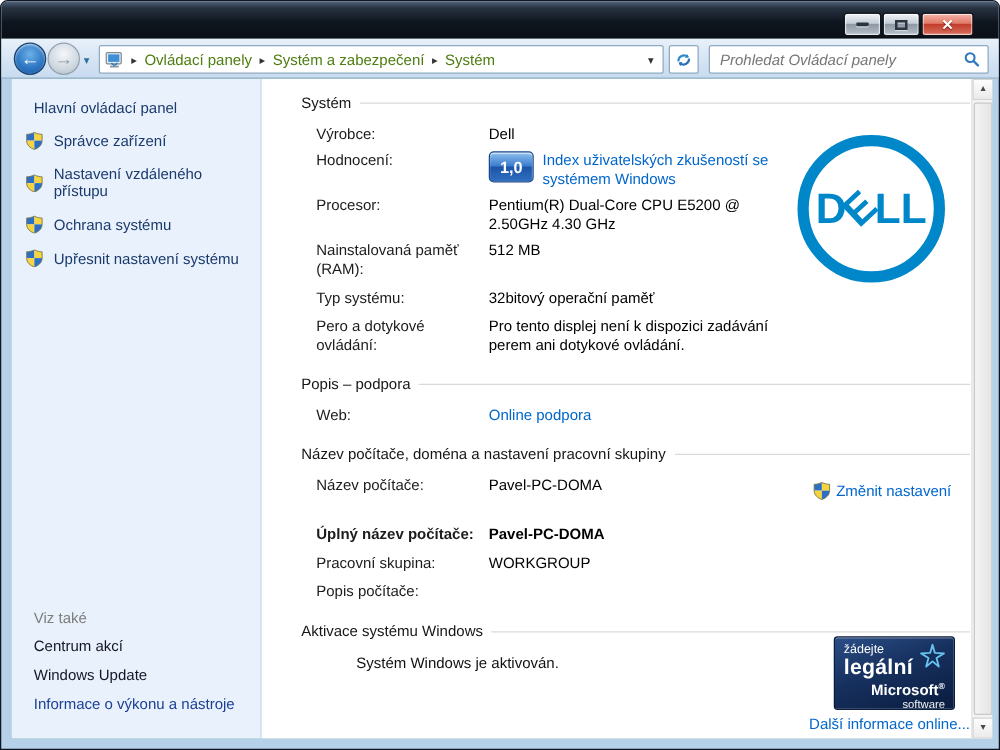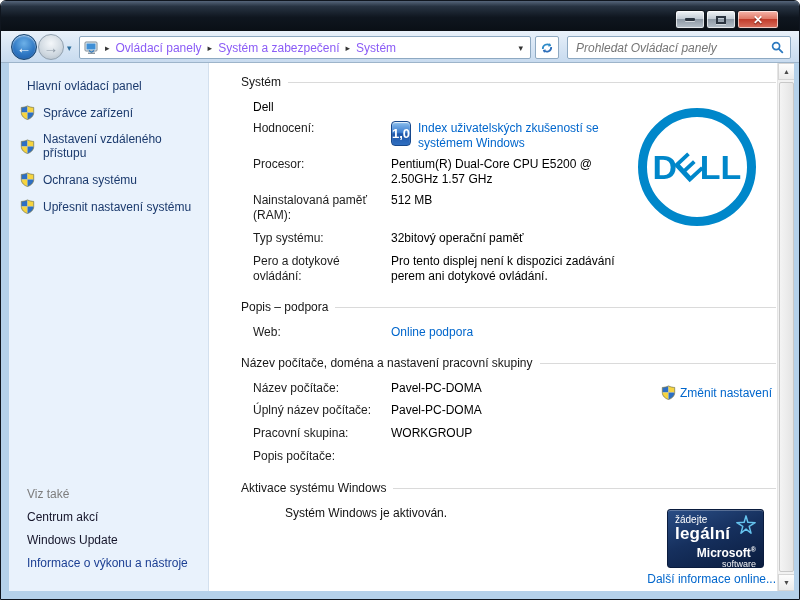--- a/index.html
+++ b/index.html
@@ -35,7 +35,7 @@
   .crumbbar{ position:absolute; left:78px; top:5px; width:452px; height:23px; background:#fff;
     border:1px solid #8ea9c2; border-radius:2px; display:flex; align-items:center; padding-left:4px; }
   .crumb-sep{ color:#333; font-size:9px; padding:0 6px; }
-  .crumb{ color:#8b5cf6; cursor:pointer; white-space:nowrap; }
+  .crumb{ color:#4d7c0f; cursor:pointer; white-space:nowrap; }
   .crumb-drop{ margin-left:auto; padding:0 7px; color:#333; font-size:9px; cursor:pointer; }
   .refreshbtn{ position:absolute; left:534px; top:5px; width:24px; height:23px; background:#fff;
     border:1px solid #8ea9c2; border-radius:2px; display:flex; align-items:center; justify-content:center; cursor:pointer; }

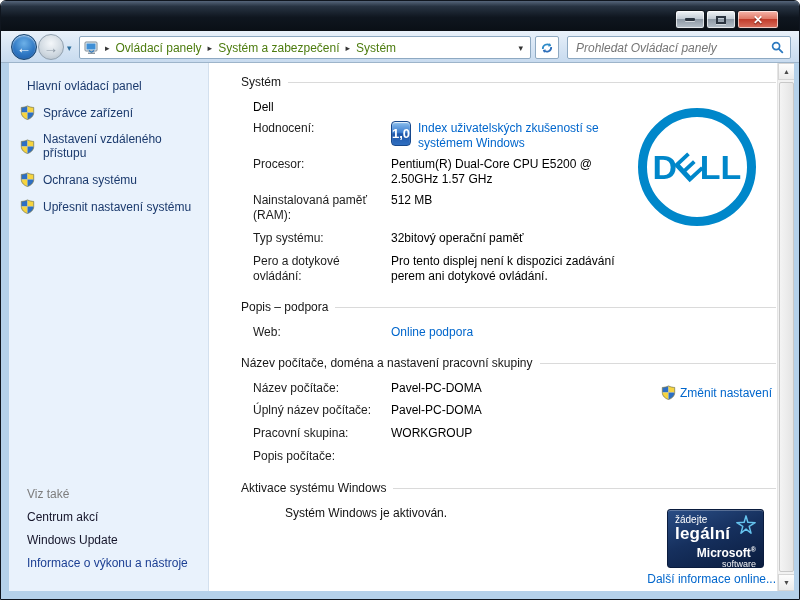--- a/index.html
+++ b/index.html
@@ -233,6 +233,7 @@
         </div>
 
         <div class="row r-man">
+          <span class="lbl">Výrobce:</span>
           <span class="val">Dell</span>
         </div>
 

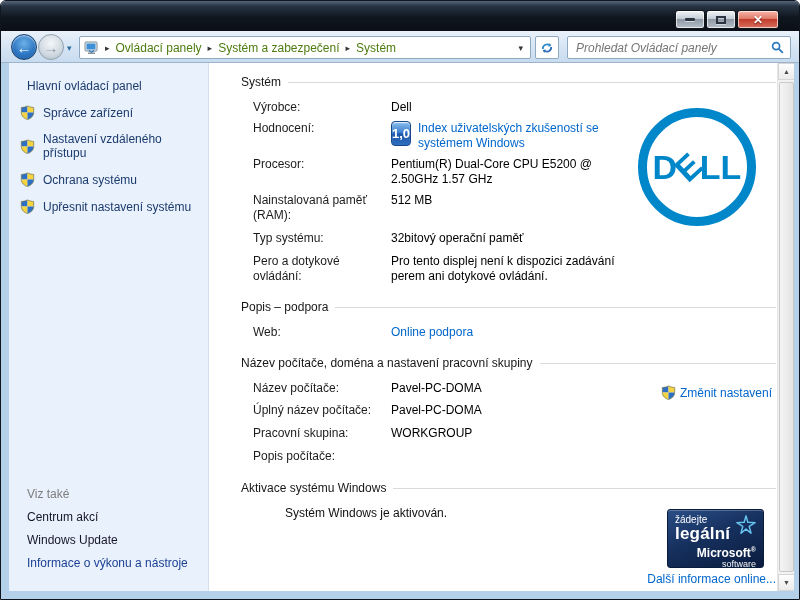--- a/index.html
+++ b/index.html
@@ -70,7 +70,7 @@
   .r-desc{ margin-top:8px; min-height:15px; } .r-work{ margin-top:8px; }
   .link{ color:#0066cc; cursor:pointer; }
   .rate-wrap{ display:flex; gap:7px; align-items:flex-start; }
-  .wei-badge{ width:20px; height:25px; border-radius:4px; flex:0 0 auto;
+  .wei-badge{ width:36px; height:25px; border-radius:4px; flex:0 0 auto;
     border:1px solid #17488c; color:#fff; font-weight:bold; font-size:13px;
     display:flex; align-items:center; justify-content:center;
     background:linear-gradient(180deg,#8cc0ee 0%,#3f7fd0 45%,#1d55a8 52%,#2f6ec0 100%);

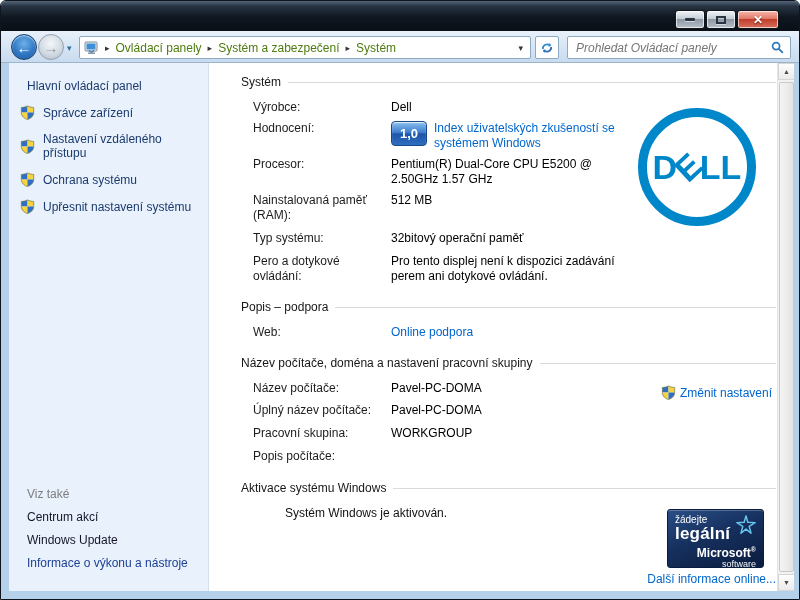--- a/index.html
+++ b/index.html
@@ -247,7 +247,7 @@
 
         <div class="row r-proc">
           <span class="lbl">Procesor:</span>
-          <span class="val">Pentium(R) Dual-Core  CPU      E5200  @ 2.50GHz   1.57 GHz</span>
+          <span class="val">Pentium(R) Dual-Core  CPU      E5200  @ 2.50GHz   4.30 GHz</span>
         </div>
 
         <div class="row r-mem">

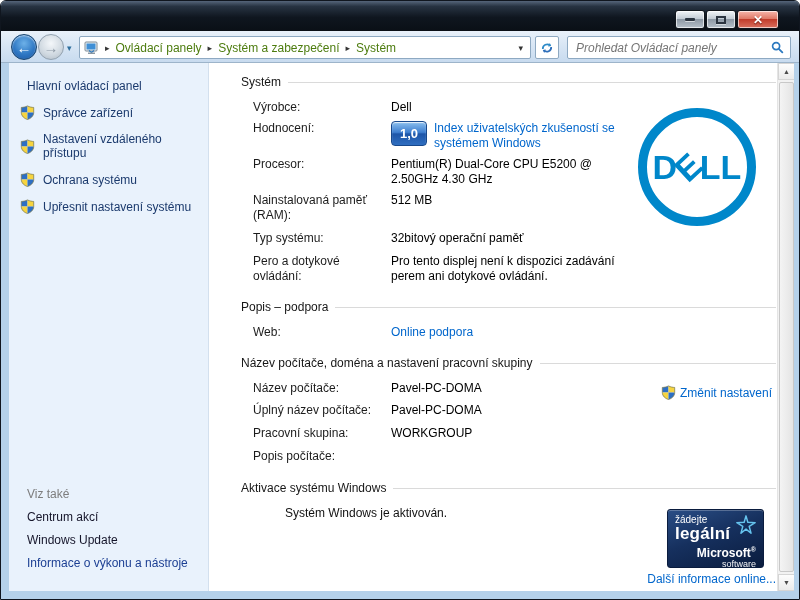--- a/index.html
+++ b/index.html
@@ -83,7 +83,7 @@
     border:9px solid #0087ca; border-radius:50%; display:flex; align-items:center; justify-content:center; }
   .dell-logo .dtext{ color:#0087ca; font-weight:bold; font-size:34px; letter-spacing:0; font-family:"Liberation Sans",sans-serif; }
   .dell-logo .tilt{ display:inline-block; transform:rotate(-43deg); }
-  .change-link{ position:absolute; top:322px; right:22px; display:flex; gap:4px; align-items:center; cursor:pointer; }
+  .change-link{ position:absolute; top:322px; right:33px; display:flex; gap:4px; align-items:center; cursor:pointer; }
   .ms-badge{ position:absolute; top:446px; right:30px; width:97px; height:59px; border-radius:3px;
     background:linear-gradient(160deg,#2a4e86 0%,#16305e 45%,#0a1c3e 100%);
     border:1px solid #0a1c3e; color:#fff; padding:5px 7px 4px 7px; cursor:pointer;

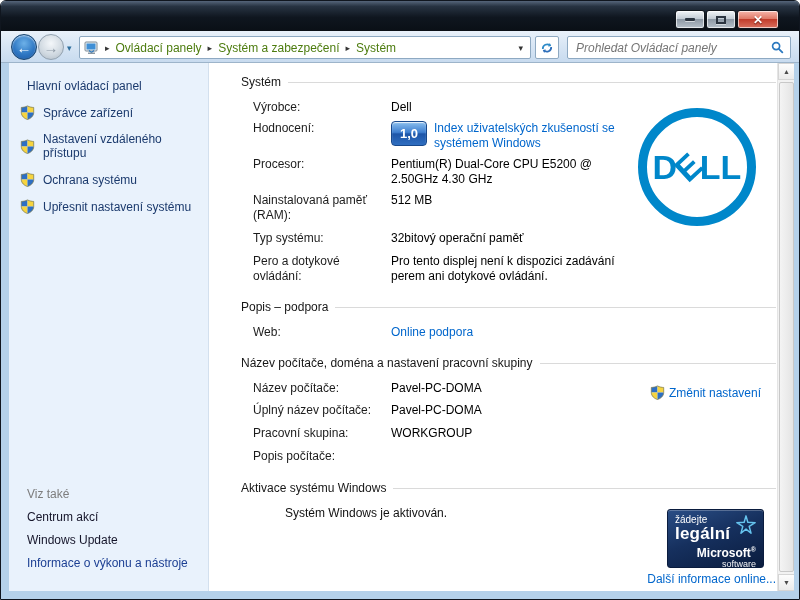--- a/index.html
+++ b/index.html
@@ -66,7 +66,7 @@
   .row .val{ color:#000; }
   .r-man{ margin-top:11px; } .r-rate{ margin-top:6px; } .r-proc{ margin-top:6px; }
   .r-mem{ margin-top:6px; } .r-type{ margin-top:8px; } .r-pen{ margin-top:8px; }
-  .r-web{ margin-top:11px; } .r-name{ margin-top:11px; } .r-full{ margin-top:7px; }
+  .r-web{ margin-top:11px; } .r-name{ margin-top:11px; } .r-full{ margin-top:24px;font-weight:bold; }
   .r-desc{ margin-top:8px; min-height:15px; } .r-work{ margin-top:8px; }
   .link{ color:#0066cc; cursor:pointer; }
   .rate-wrap{ display:flex; gap:7px; align-items:flex-start; }

